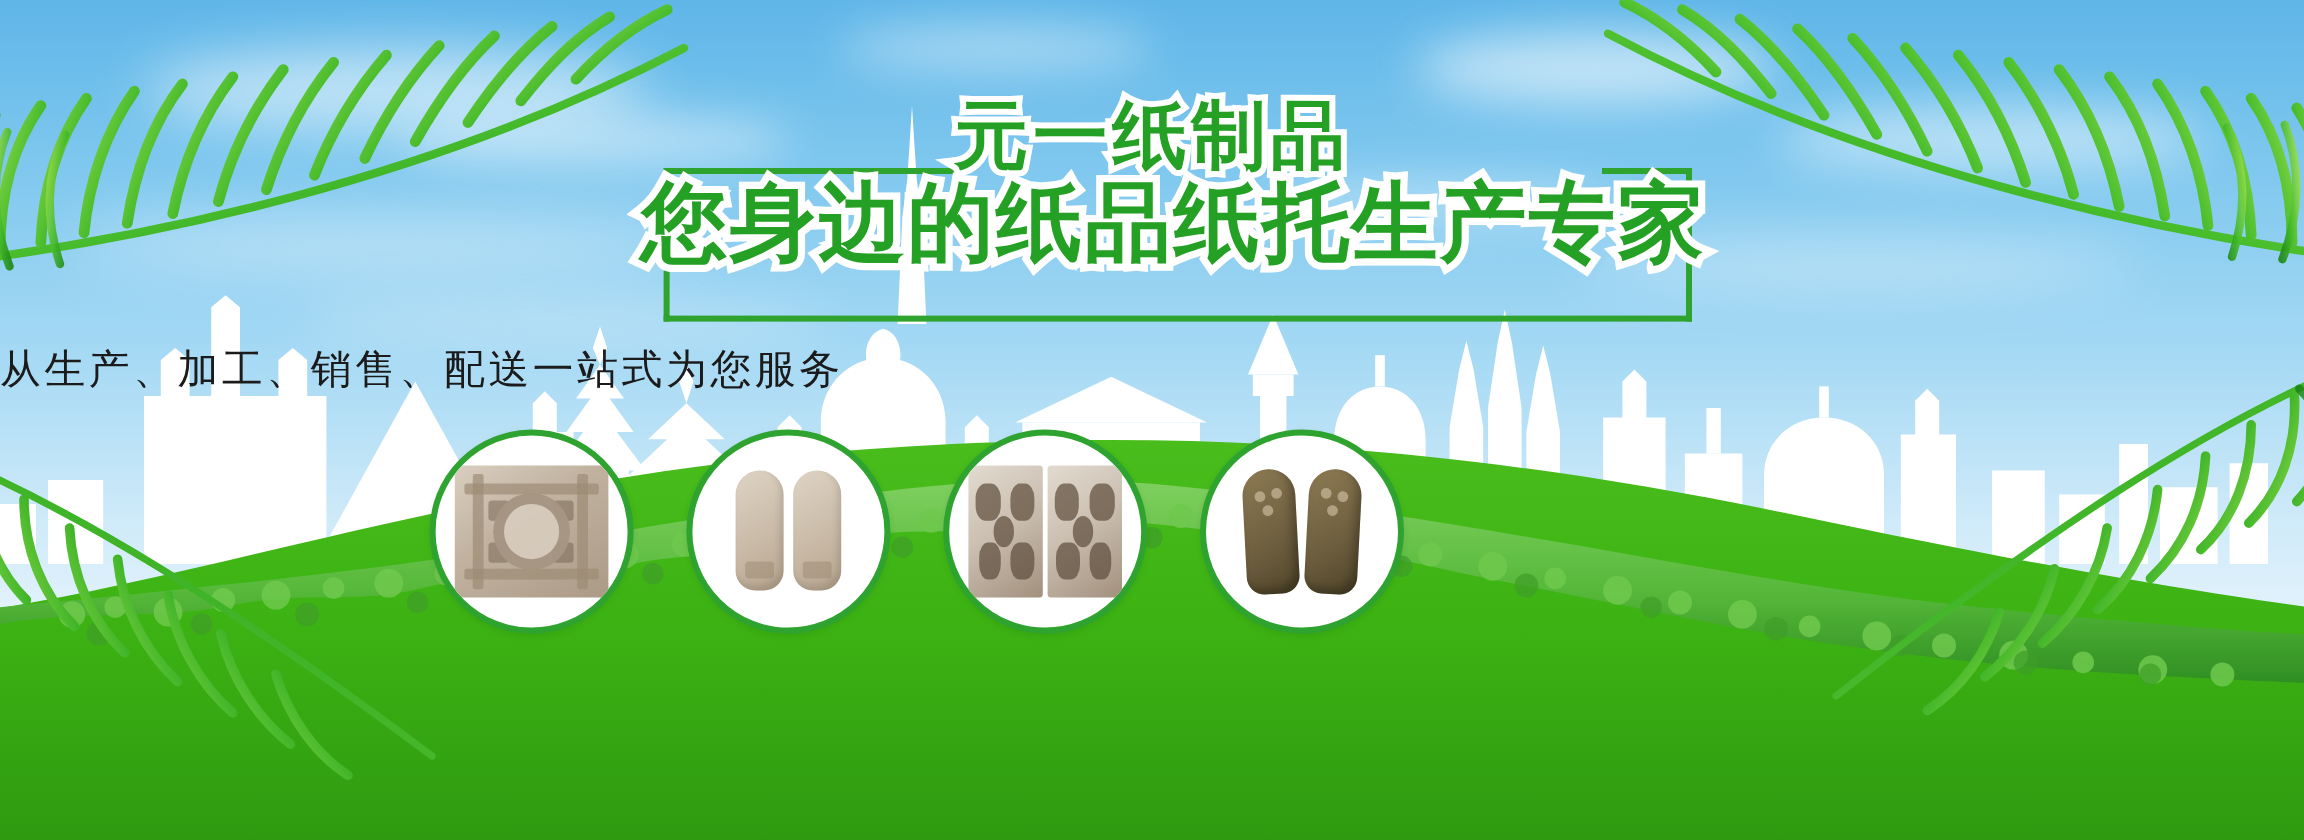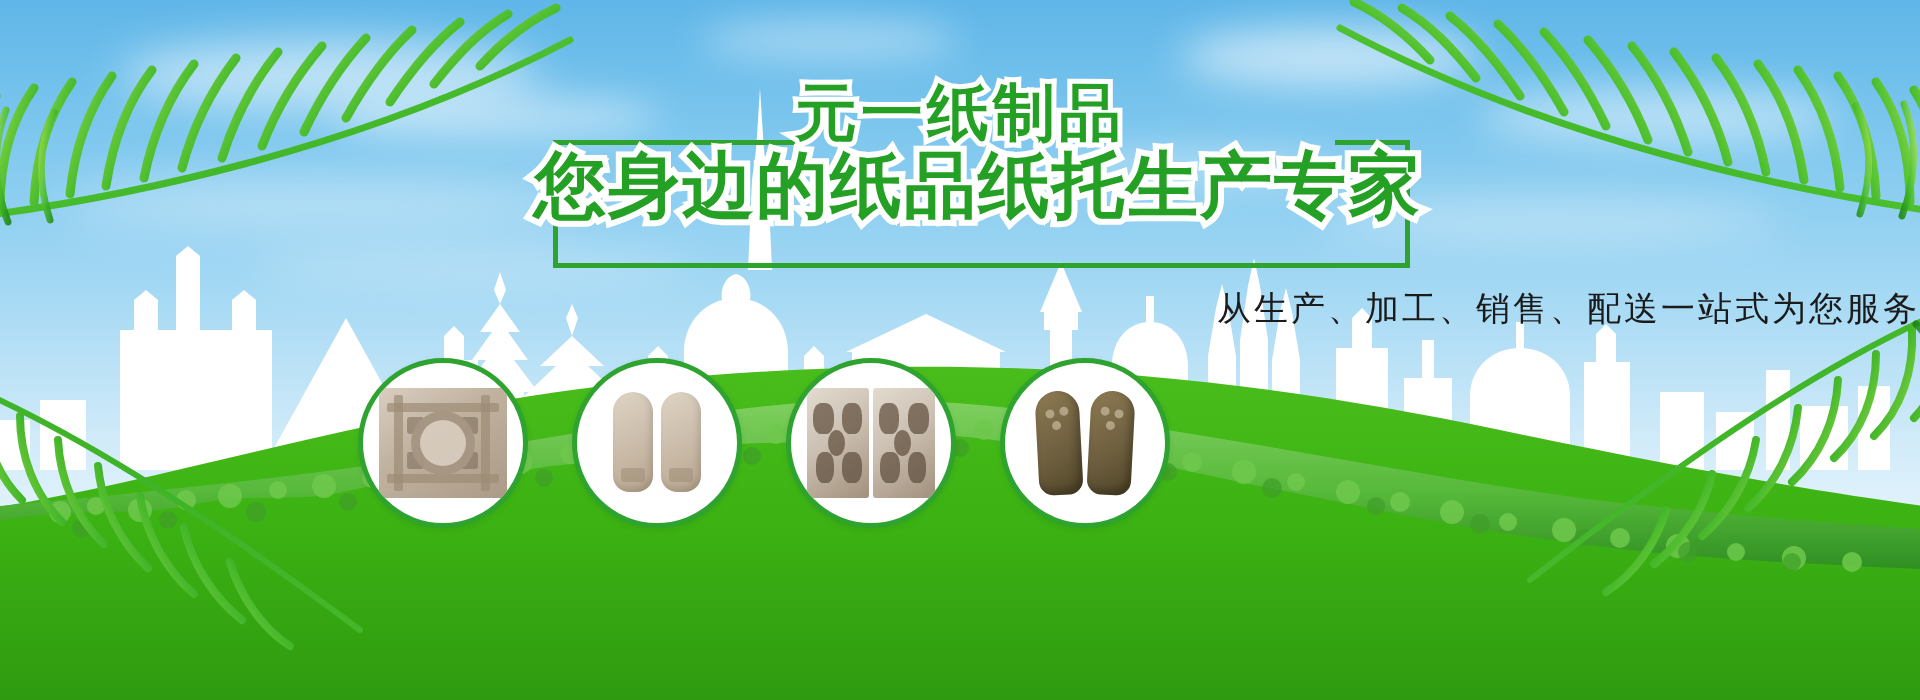--- a/index.html
+++ b/index.html
@@ -79,7 +79,7 @@
   .subline{
     position:absolute;
     left:0;top:288px;width:1920px;
-    text-align:right;
+    text-align:left;
     font-family:"DejaVu Sans","Liberation Sans",sans-serif;
     font-size:34px;line-height:40px;
     color:#1b1b1b;

